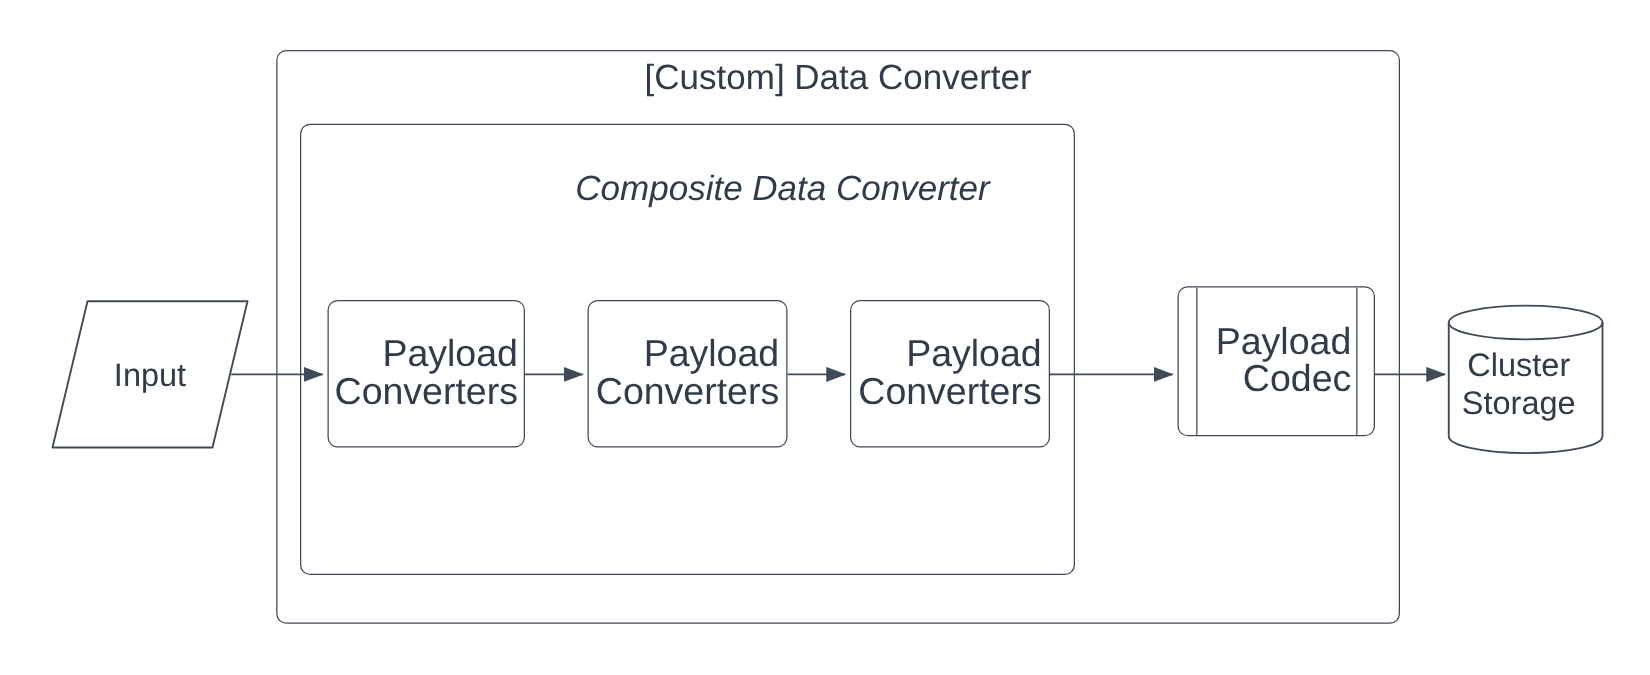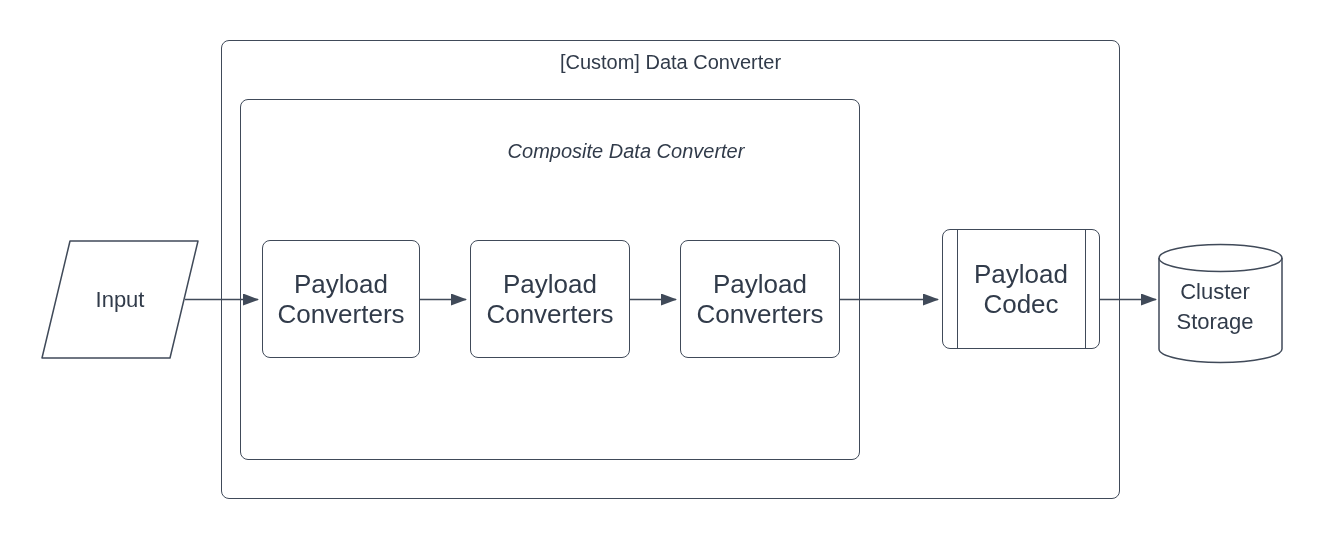--- a/index.html
+++ b/index.html
@@ -49,7 +49,7 @@
   .group-title {
     position: absolute;
     text-align: center;
-    font-size: 20px;
+    font-size: 28px;
     line-height: 26px;
     white-space: nowrap;
   }

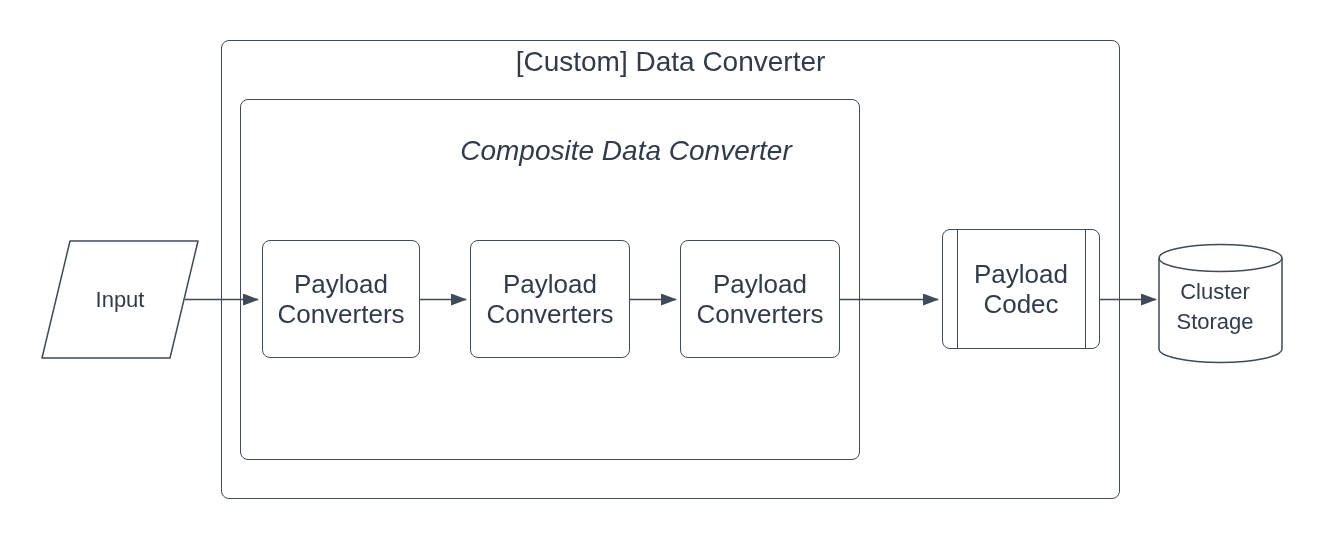--- a/index.html
+++ b/index.html
@@ -90,7 +90,7 @@
     align-items: center;
     justify-content: center;
     text-align: center;
-    font-size: 22px;
+    font-size: 26px;
     line-height: 30px;
   }
   .label-input   { left: 42px;   top: 241px; width: 156px; height: 117px; }

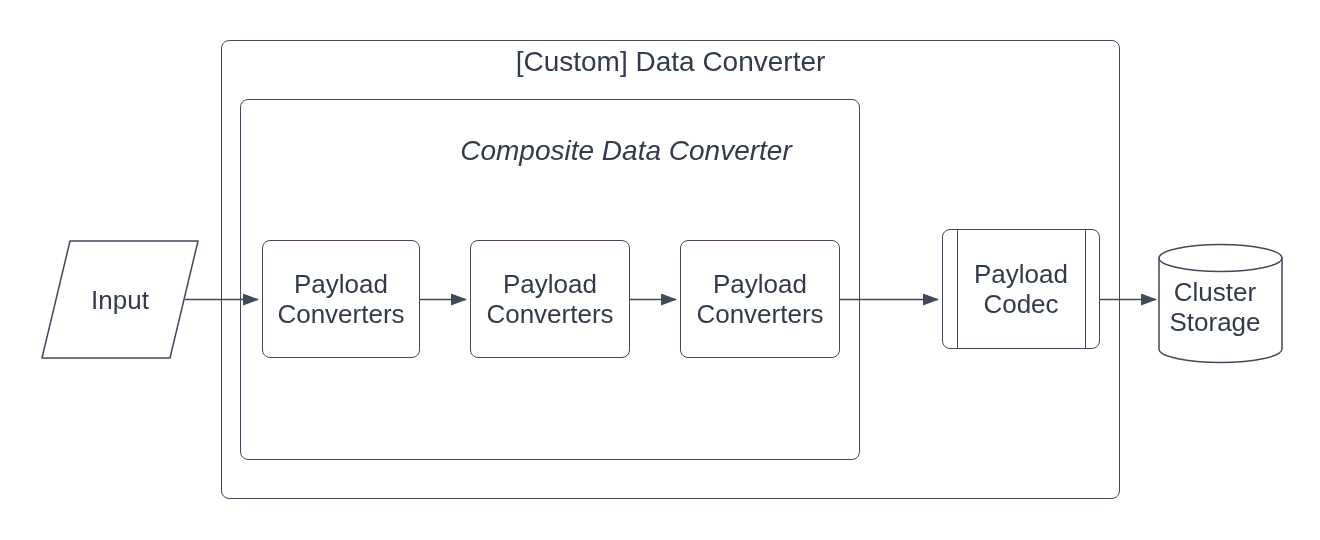--- a/index.html
+++ b/index.html
@@ -64,8 +64,8 @@
     display: flex;
     align-items: center;
     justify-content: center;
-    text-align: center;
-    font-size: 26px;
+    text-align: right;
+    font-size: 30px;
     line-height: 30px;
     padding: 0 14px;
   }

